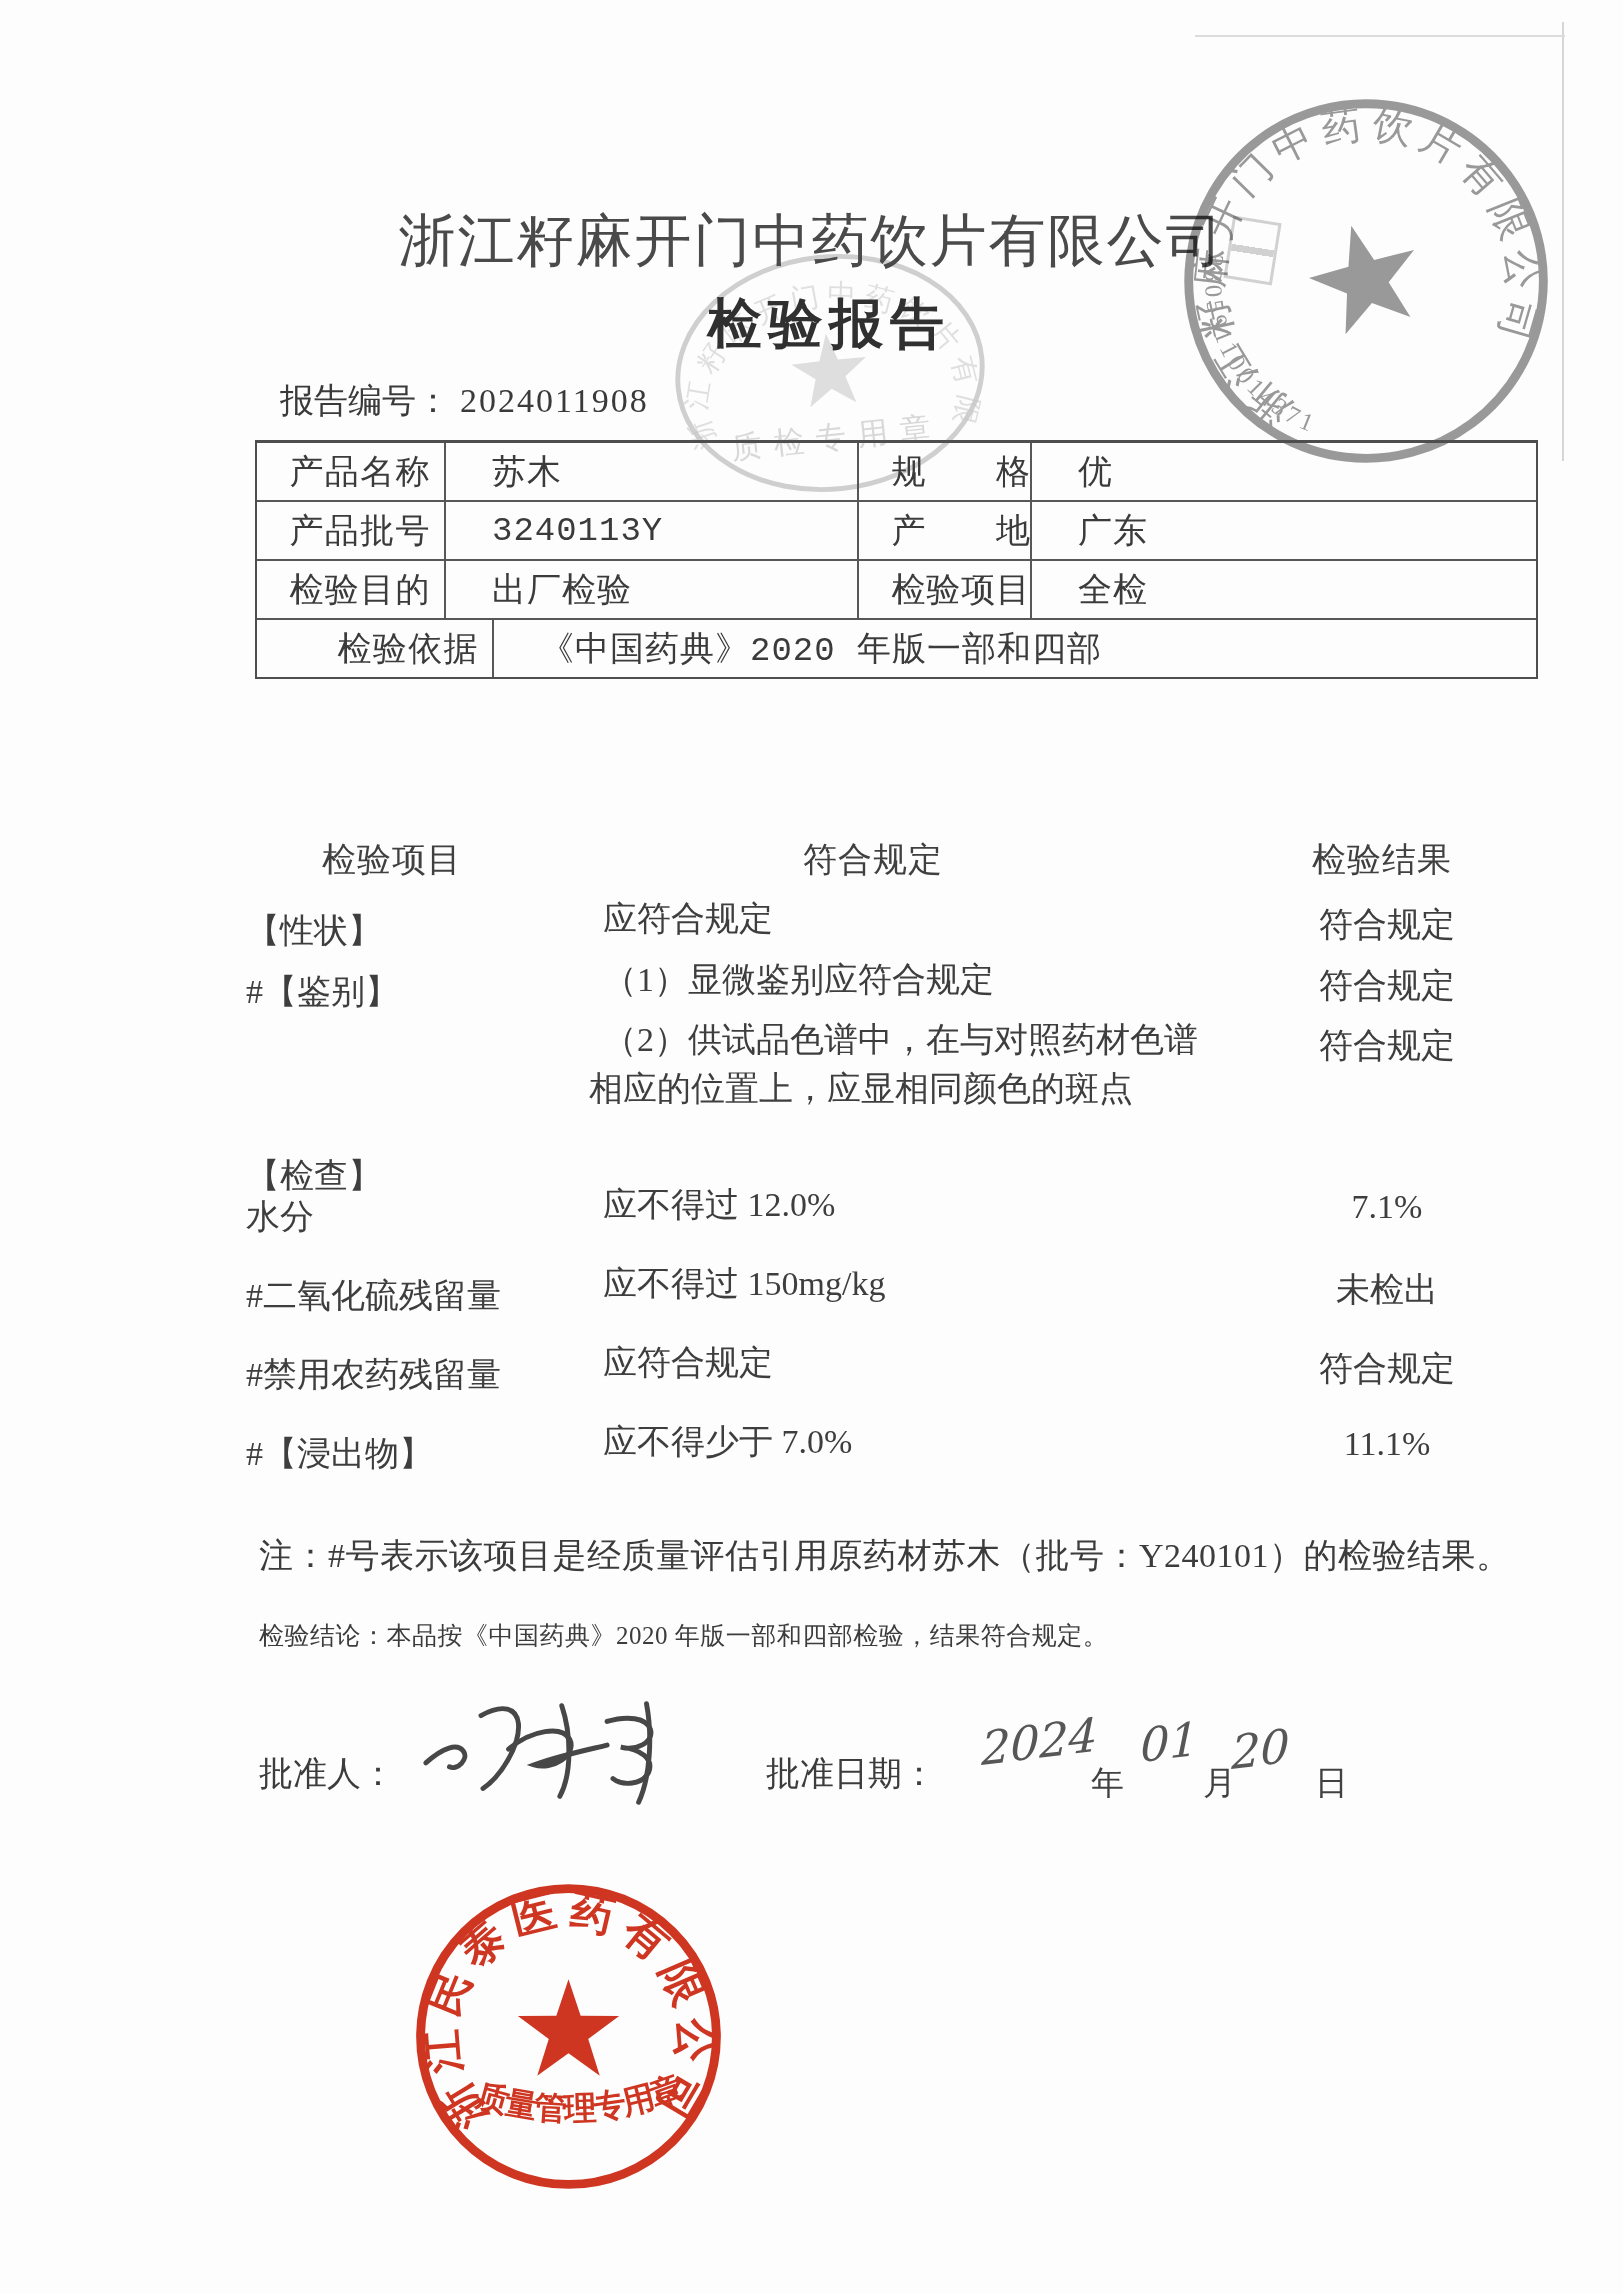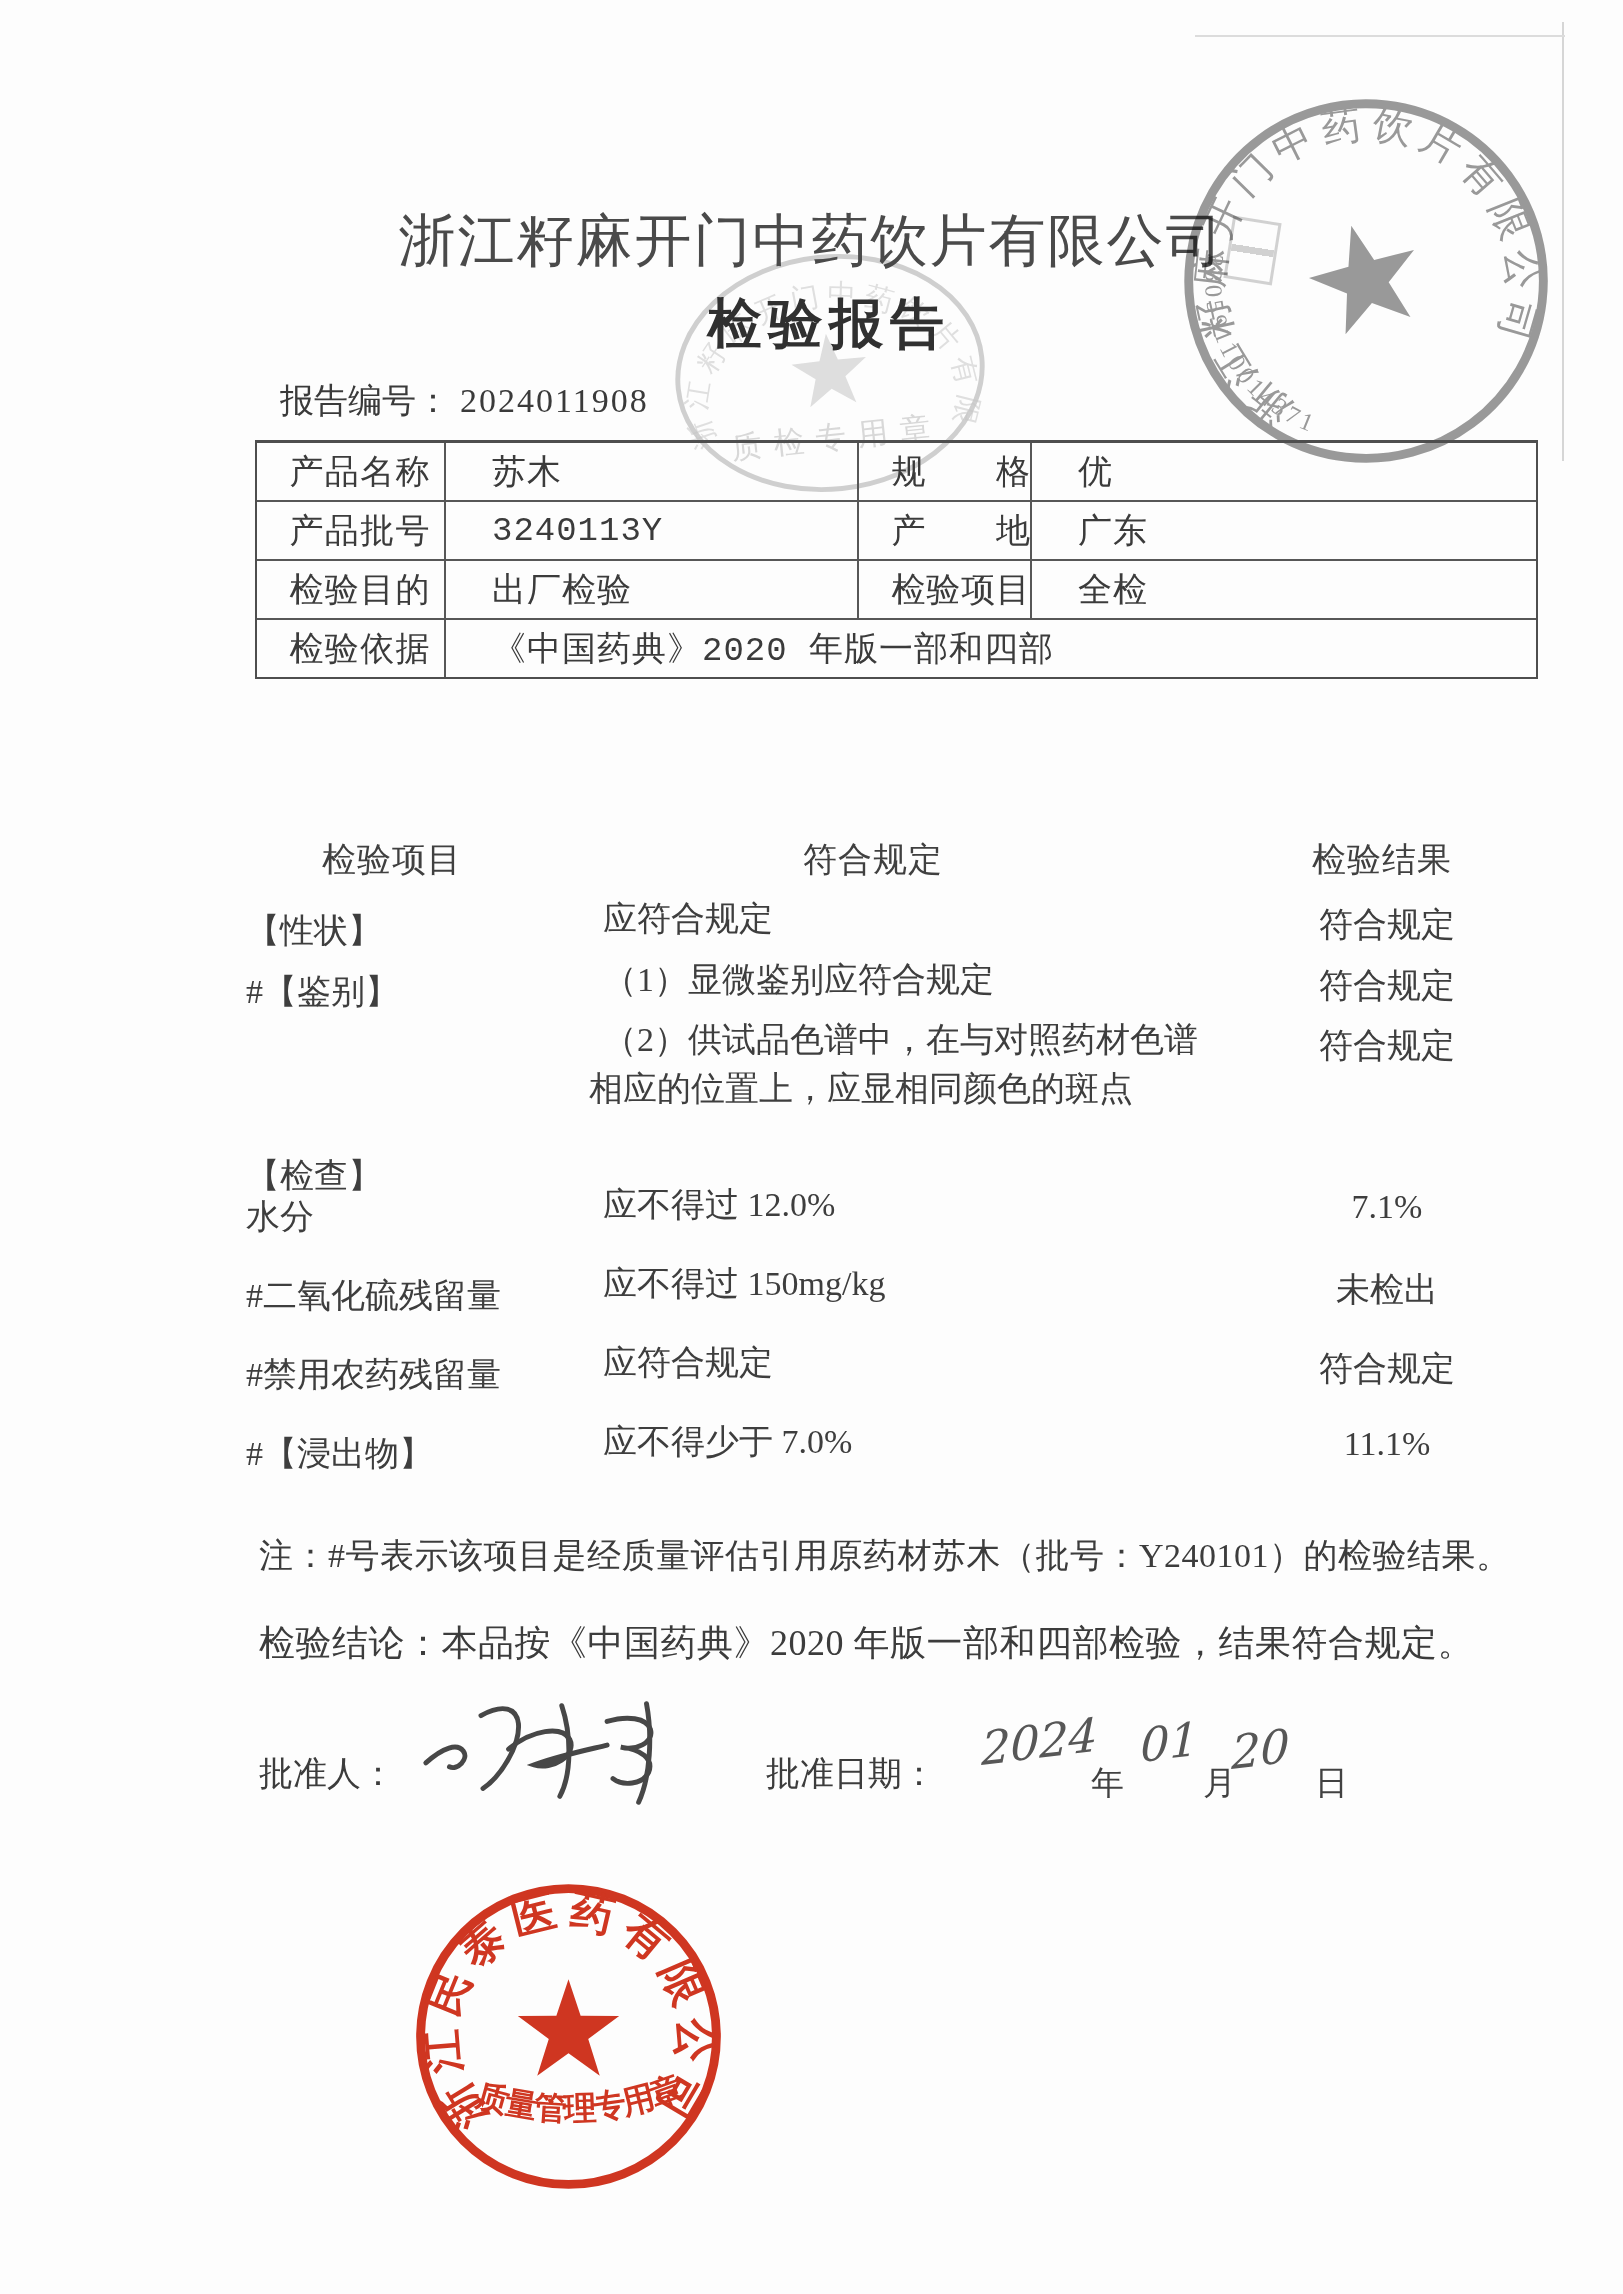--- a/index.html
+++ b/index.html
@@ -29,7 +29,7 @@
     border:2px solid #4e4e4e;border-top-width:3px;background:transparent;font-family:Liberation Mono, monospace;
   }
   .it-row{display:grid;grid-template-columns:187px 413px 173px 501px;height:57px;border-bottom:2px solid #575757;}
-  .it-row.last{border-bottom:none;grid-template-columns:187px 1088px;}
+  .it-row.last{border-bottom:none;grid-template-columns:187px 1088px;padding-left:48px;}
   .it-cell{display:flex;align-items:center;font-size:34px;color:#3b3b3b;overflow:hidden;white-space:nowrap;}
   .it-cell+.it-cell{border-left:2px solid #575757;}
   .lab{padding-left:32.5px;}

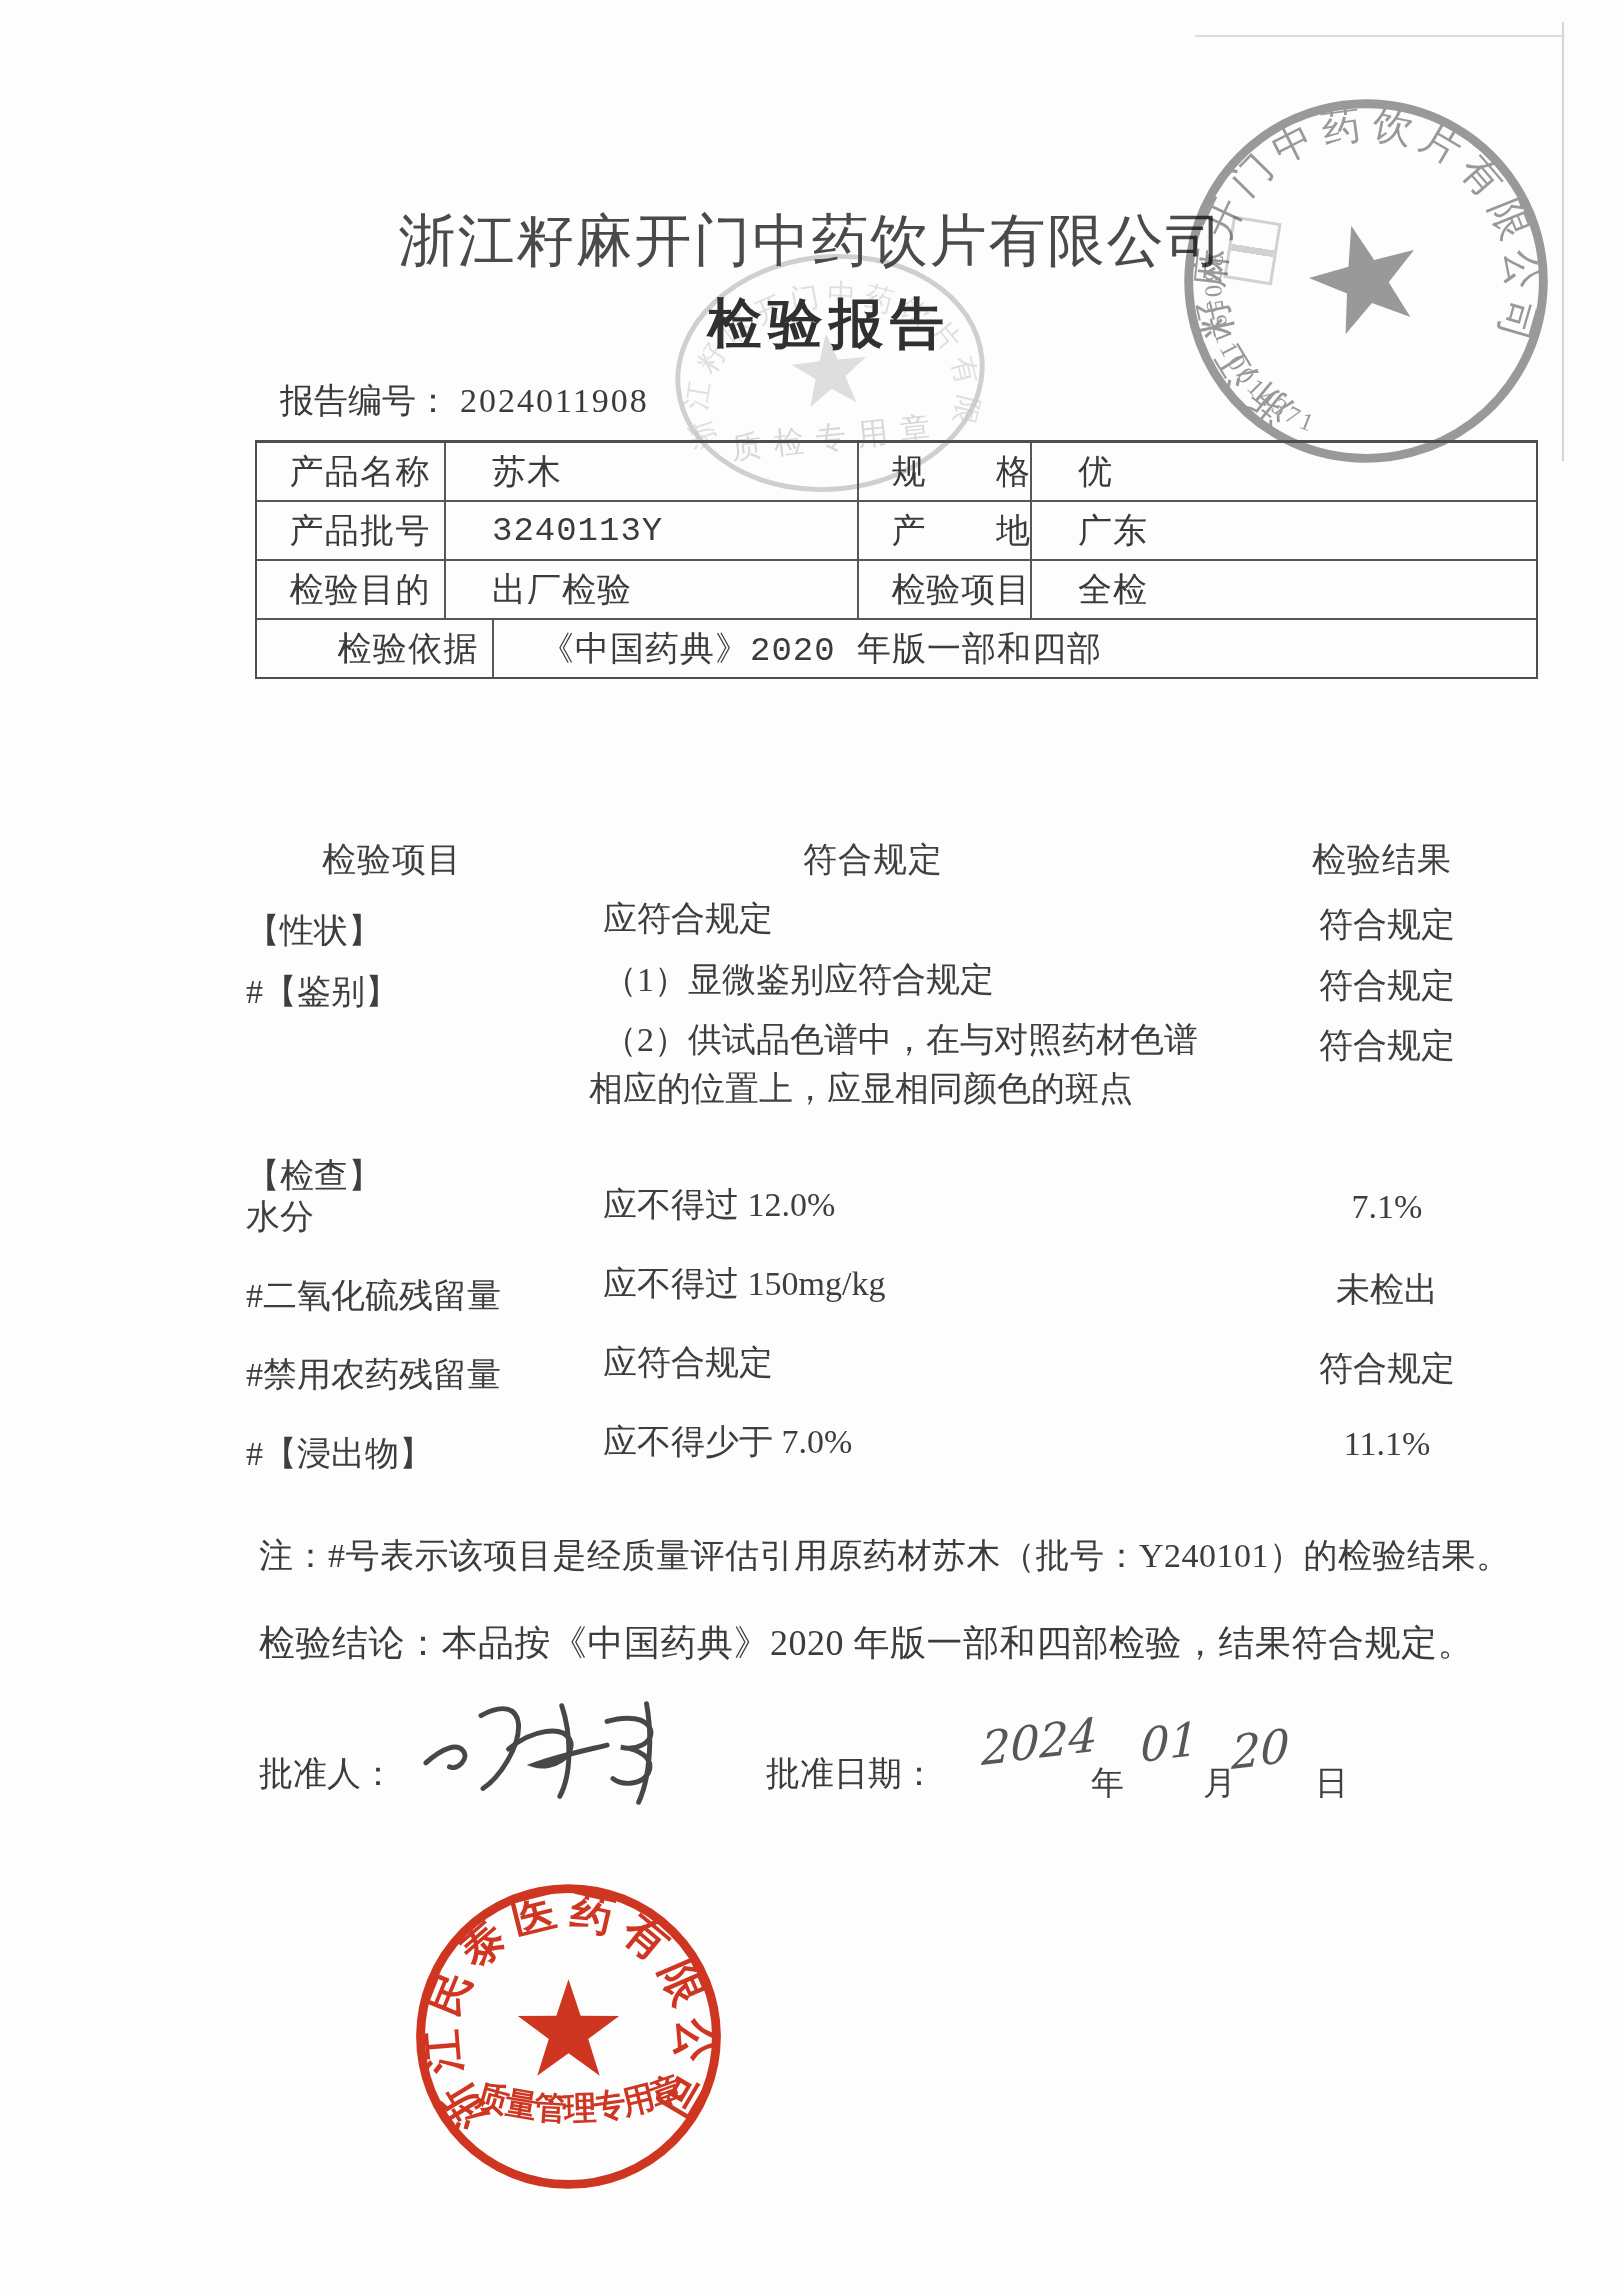--- a/index.html
+++ b/index.html
@@ -49,7 +49,7 @@
   .r3{top:1141px}.r4{top:1182px}.r5{top:1261px}.r6{top:1340px}.r7{top:1419px}
 
   .note-line{left:259px;top:1533px;font-size:34px;color:#3c3c3c;letter-spacing:0.5px;}
-  .concl-line{left:259px;top:1619px;font-size:36px;color:#3c3c3c;letter-spacing:0.5px;}
+  .concl-line{left:259px;top:1619px;font-size:25px;color:#3c3c3c;letter-spacing:0.5px;}
 
   
   .appr-label{font-size:34px;color:#3c3c3c;}

